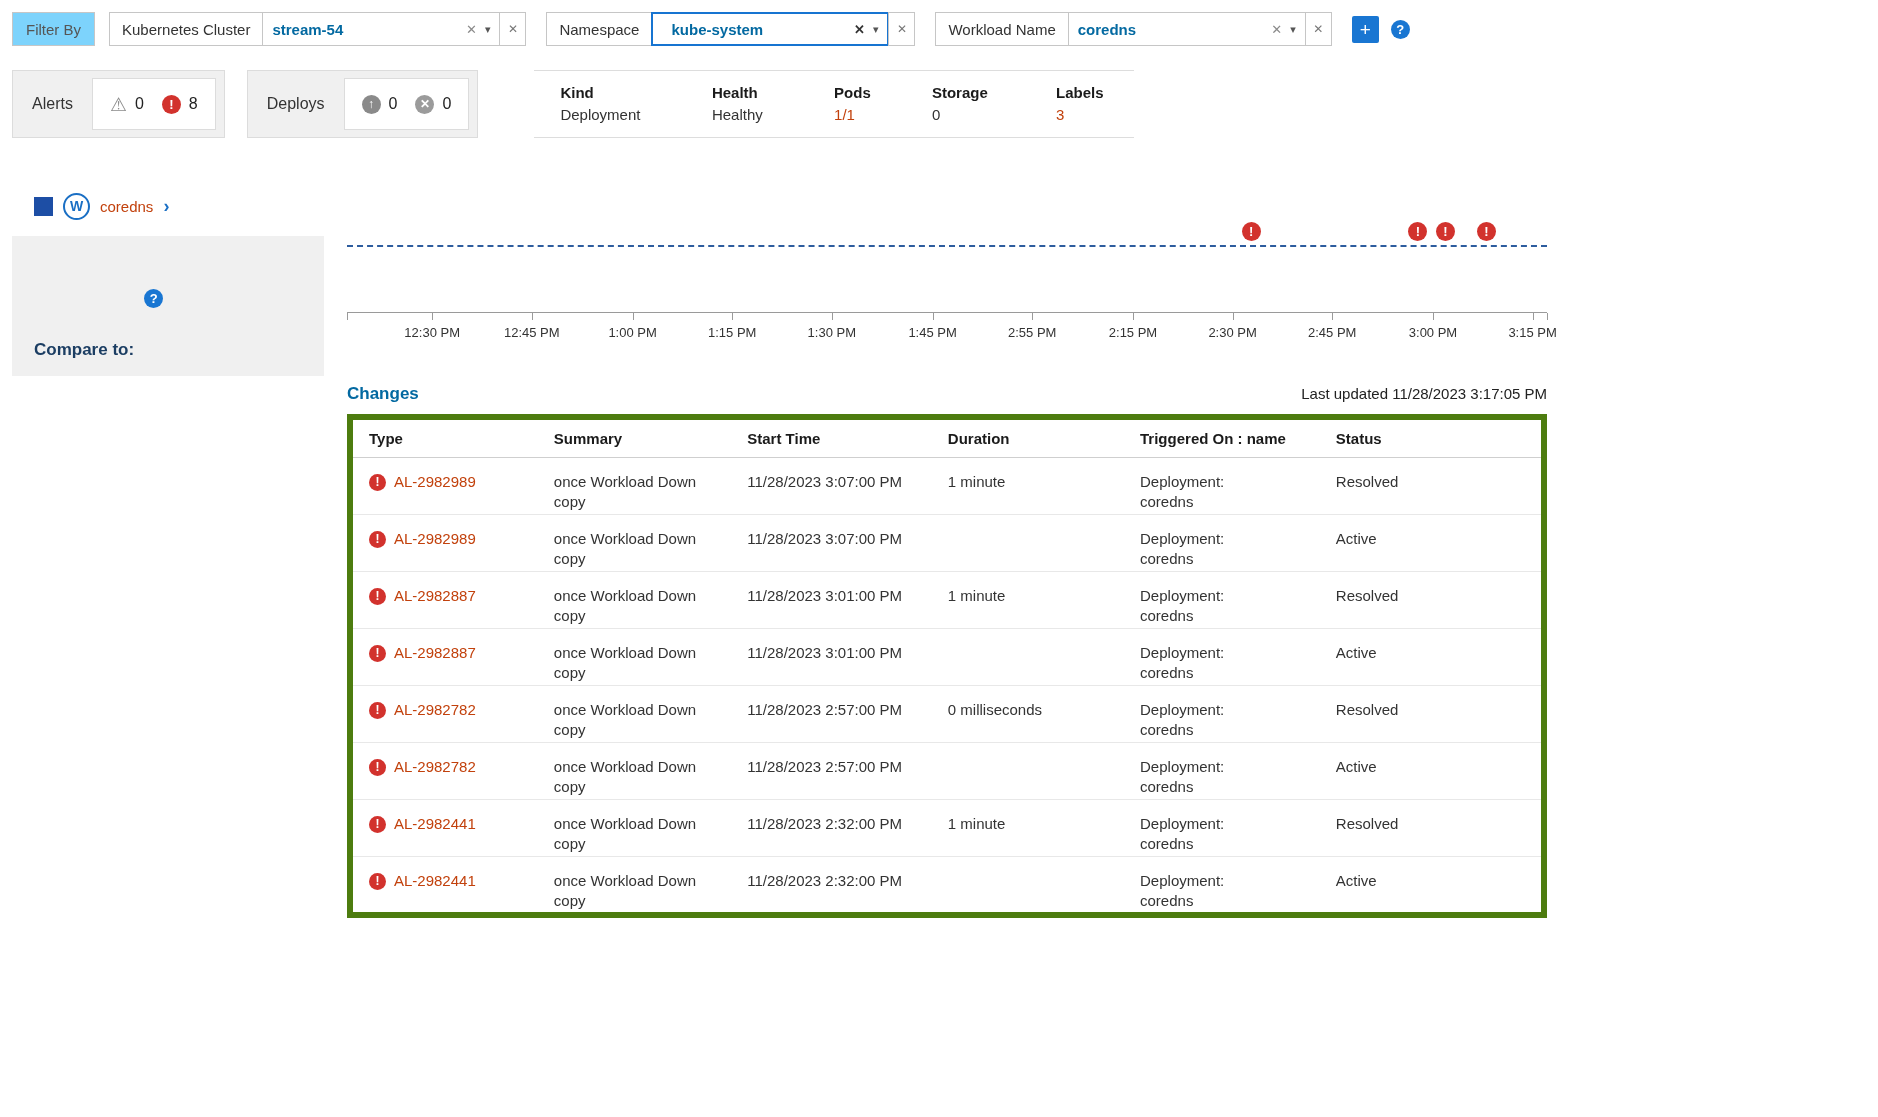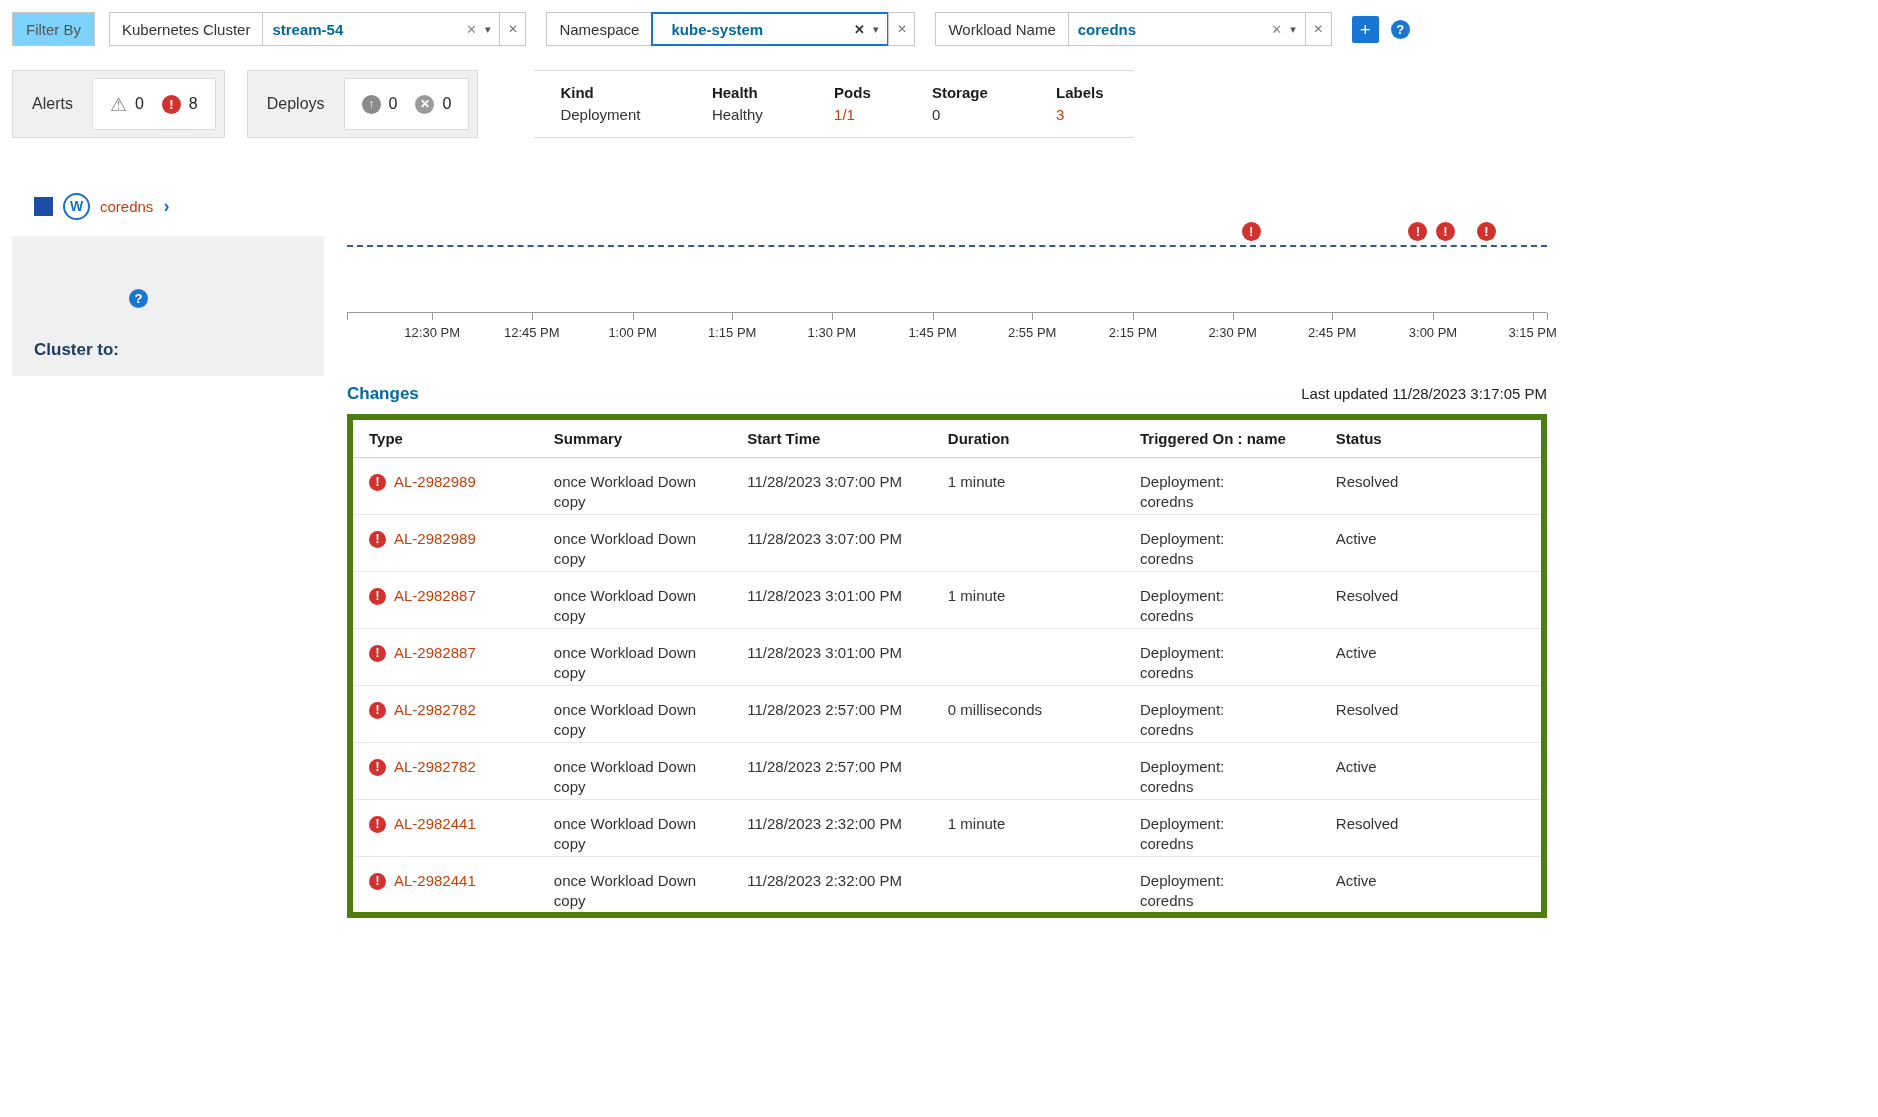--- a/index.html
+++ b/index.html
@@ -209,7 +209,7 @@
         <span class="chev">›</span>
       </div>
       <div class="compare-block">
-        <span class="compare-label">Cluster to:</span>
+        <span class="compare-label">Compare to:</span>
         <span class="help-badge">?</span>
       </div>
     </div>

